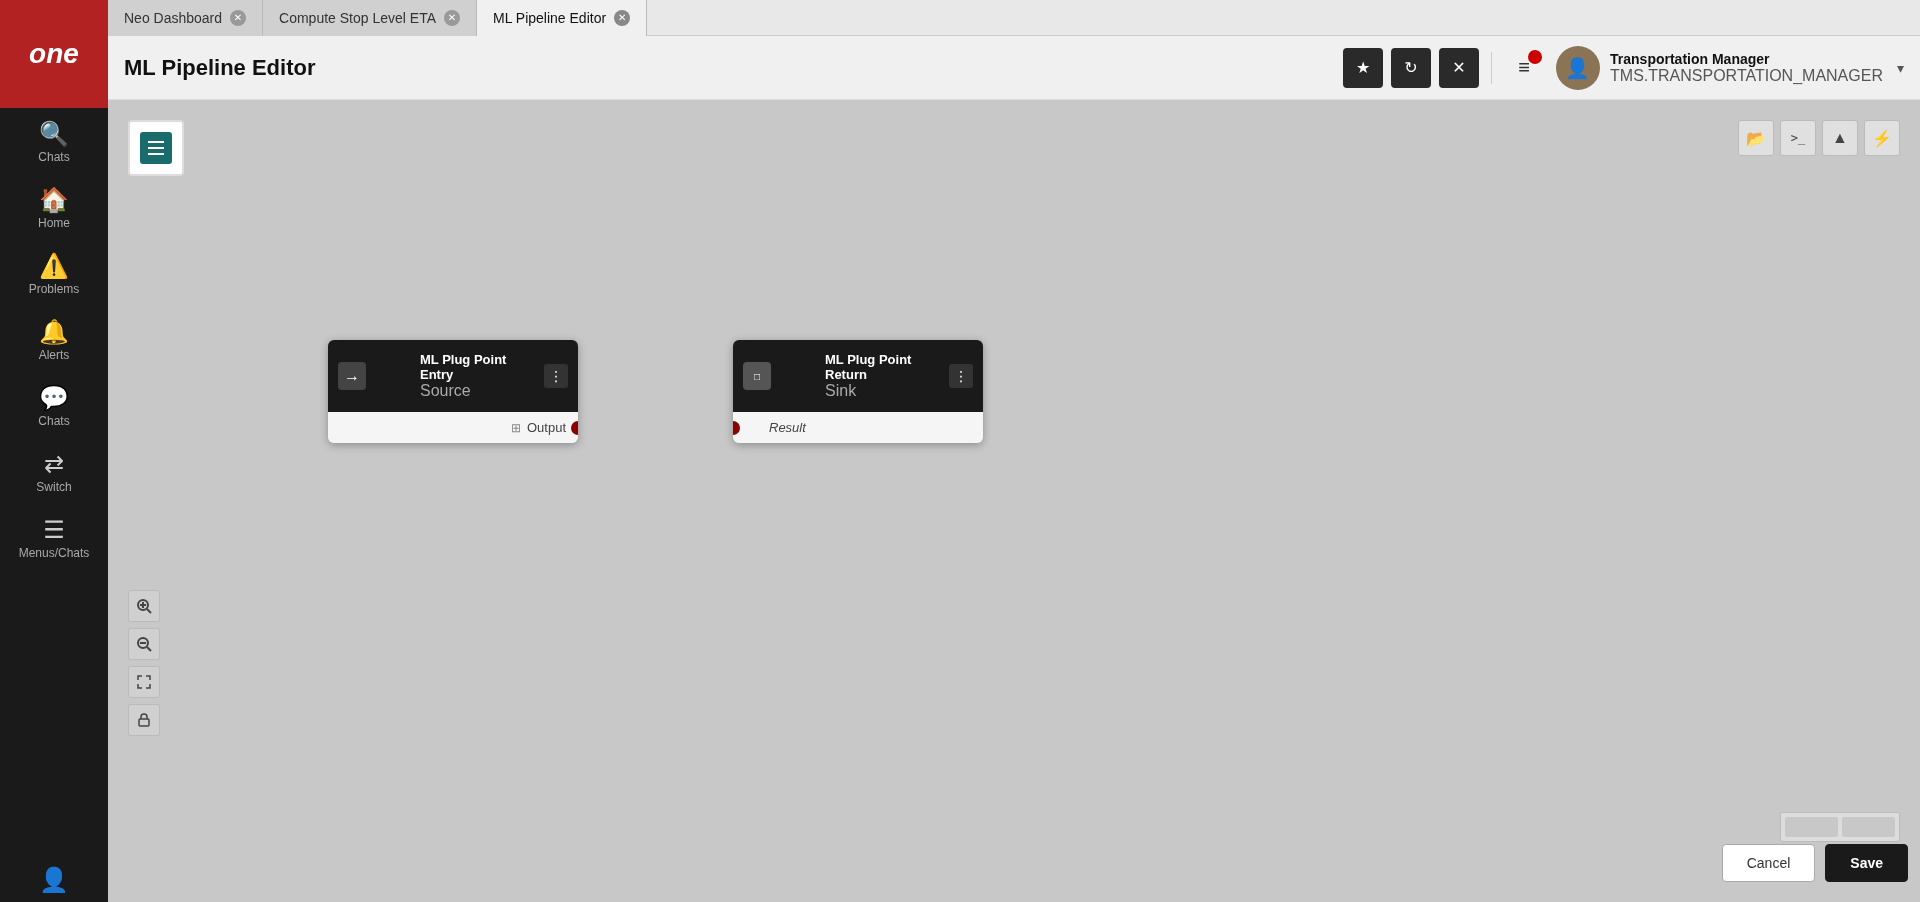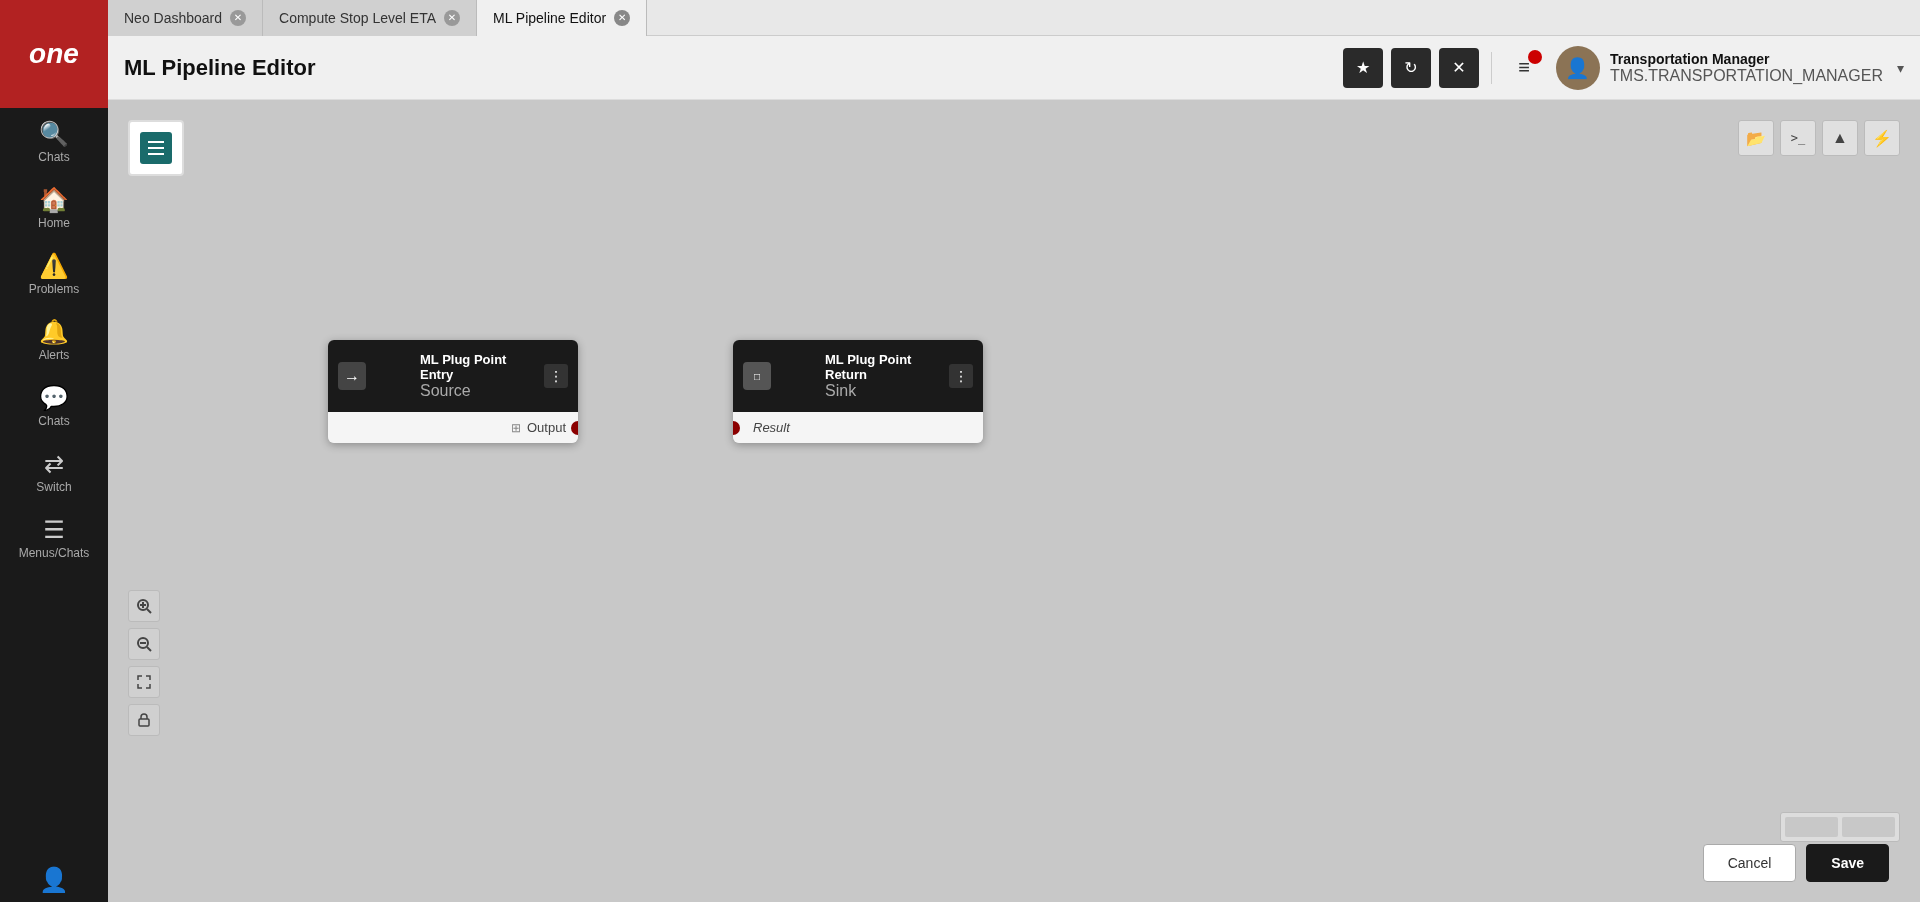--- a/index.html
+++ b/index.html
@@ -502,7 +502,7 @@
       </div>
       <div class="node-body input-side">
         <div class="port-dot input"></div>
-        <span style="margin-left:8px; font-style:italic;">Result</span>
+        <span style="margin-left:24px; font-style:italic;">Result</span>
       </div>
     </div>
 

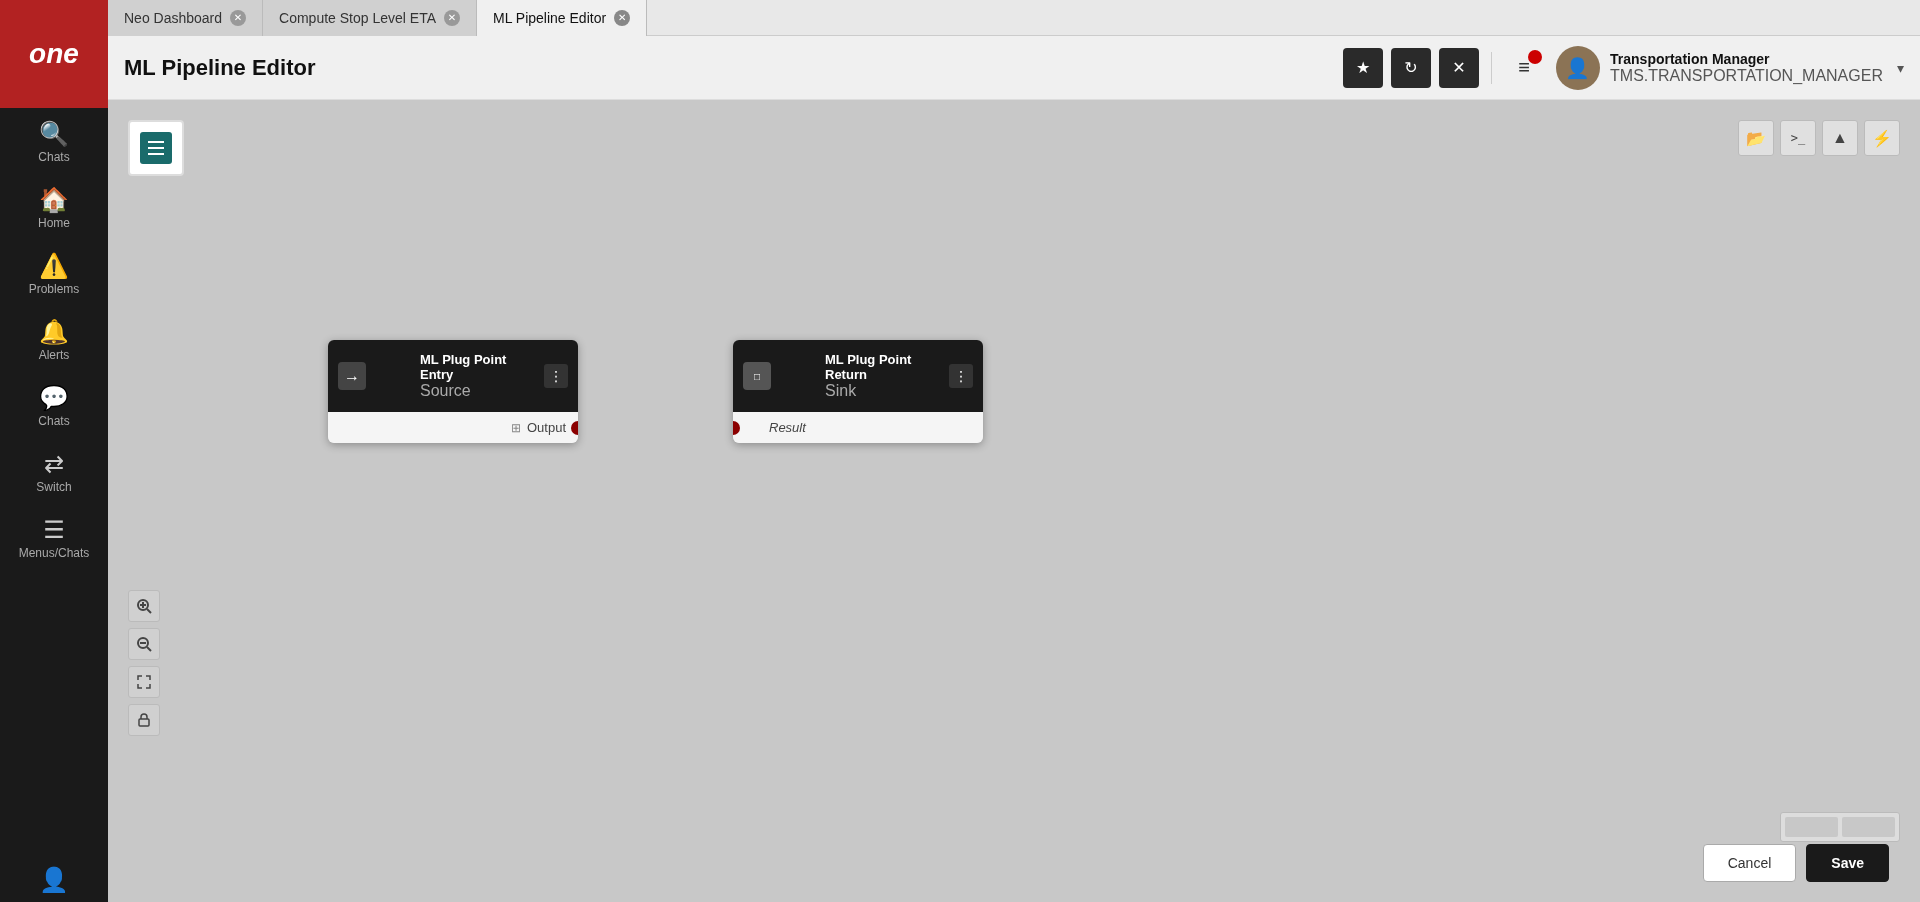--- a/index.html
+++ b/index.html
@@ -332,7 +332,7 @@
     .bottom-actions {
       position: absolute;
       bottom: 20px;
-      right: 31px;
+      right: 12px;
       display: flex;
       gap: 10px;
       z-index: 5;

